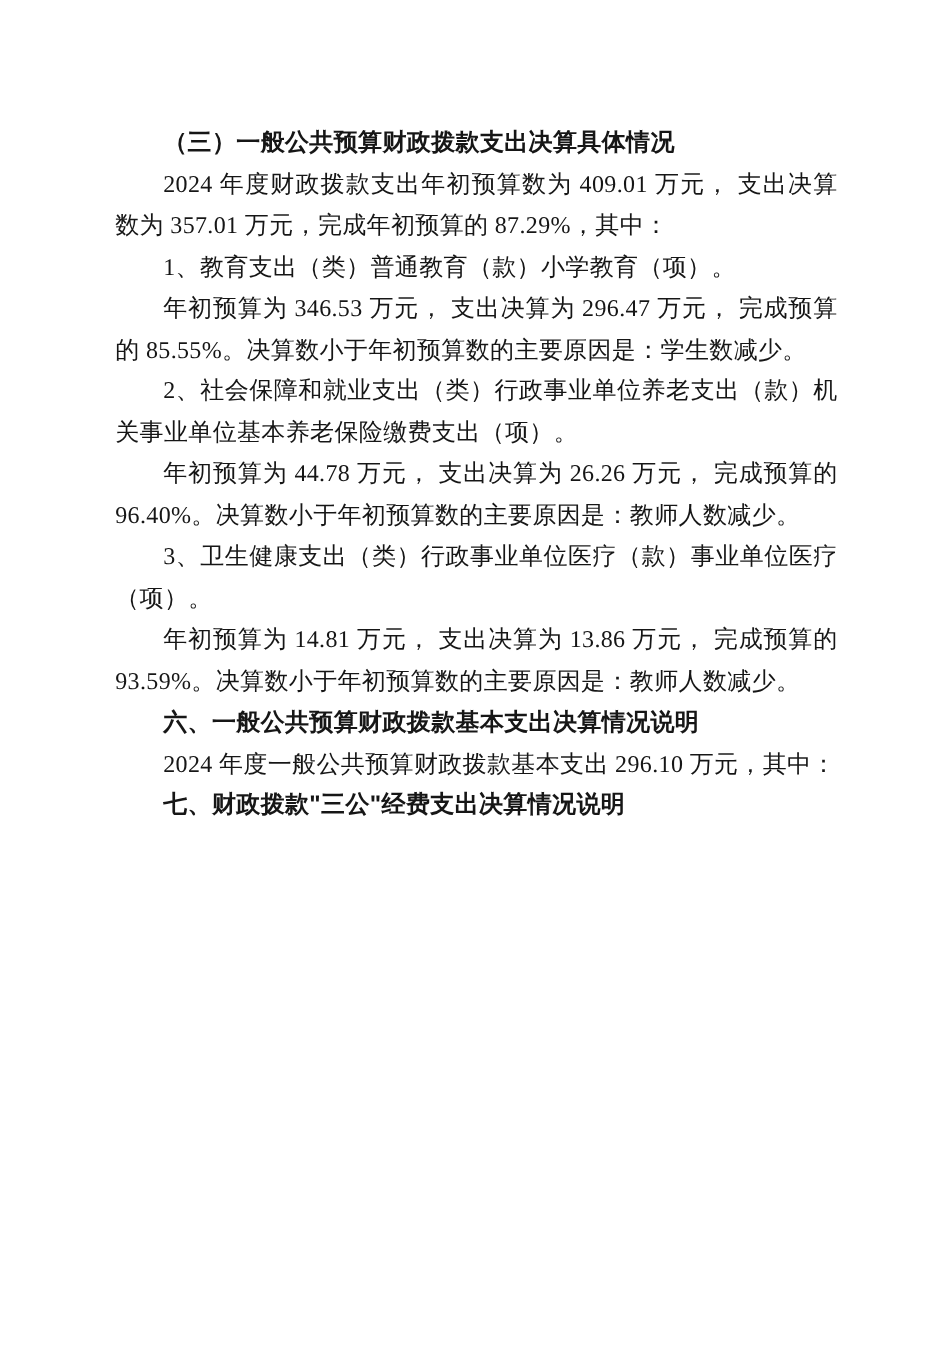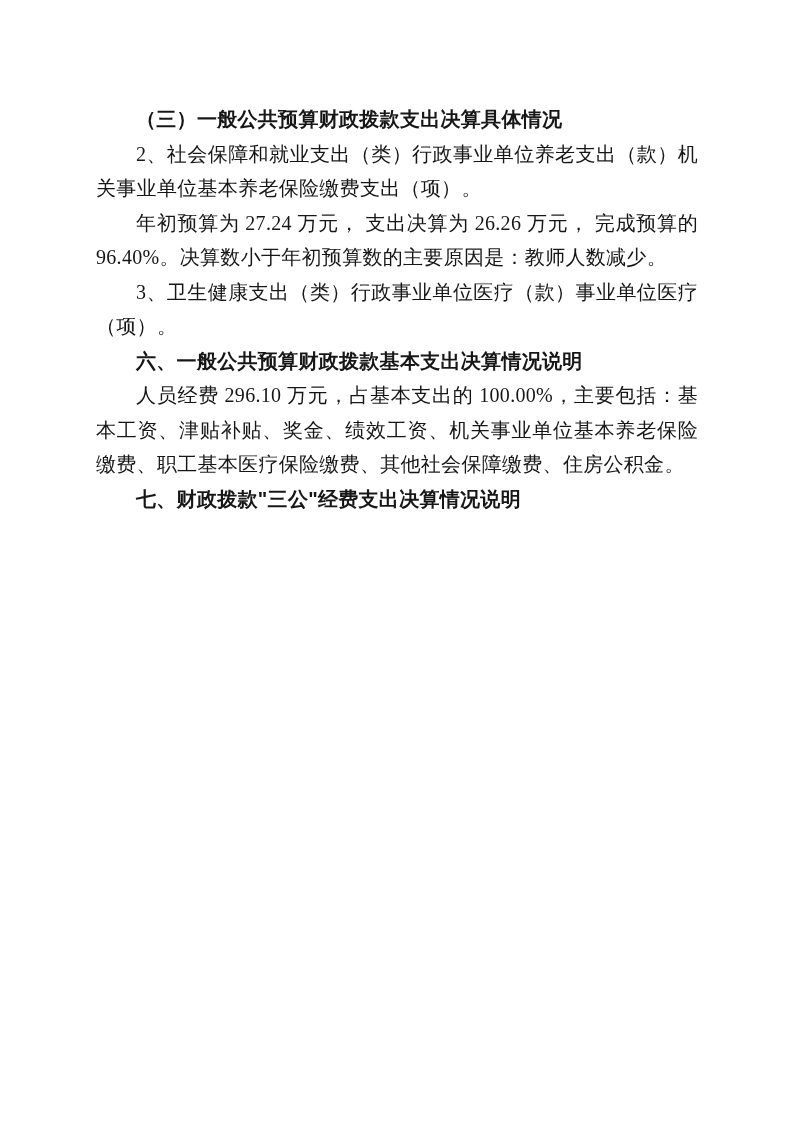--- a/index.html
+++ b/index.html
@@ -43,6 +43,7 @@
   <div class="doc-body">
 
   <p class="heading">（三）一般公共预算财政拨款支出决算具体情况</p>
+      <p class="para">2024 年度财政拨款支出年初预算数为 409.01 万元， 支出决算数为 357.01 万元，完成年初预算的 87.29%，其中：</p>
       <p class="para">2、社会保障和就业支出（类）行政事业单位养老支出（款）机关事业单位基本养老保险缴费支出（项）。</p>
       <p class="para">年初预算为 27.24 万元， 支出决算为 26.26 万元， 完成预算的 96.40%。决算数小于年初预算数的主要原因是：教师人数减少。</p>
       <p class="para">3、卫生健康支出（类）行政事业单位医疗（款）事业单位医疗（项）。</p>

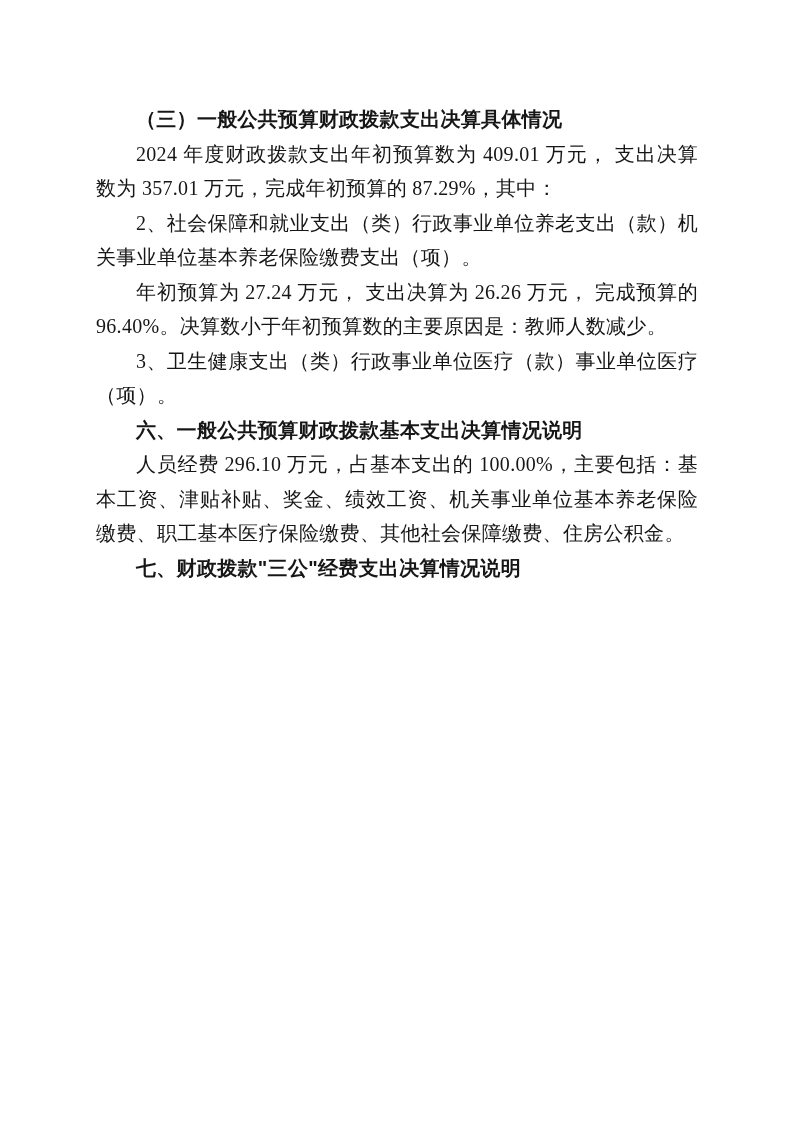--- a/index.html
+++ b/index.html
@@ -44,6 +44,7 @@
 
   <p class="heading">（三）一般公共预算财政拨款支出决算具体情况</p>
       <p class="para">2024 年度财政拨款支出年初预算数为 409.01 万元， 支出决算数为 357.01 万元，完成年初预算的 87.29%，其中：</p>
+      <p class="para">1、教育支出（类）普通教育（款）小学教育（项）。</p>
       <p class="para">2、社会保障和就业支出（类）行政事业单位养老支出（款）机关事业单位基本养老保险缴费支出（项）。</p>
       <p class="para">年初预算为 27.24 万元， 支出决算为 26.26 万元， 完成预算的 96.40%。决算数小于年初预算数的主要原因是：教师人数减少。</p>
       <p class="para">3、卫生健康支出（类）行政事业单位医疗（款）事业单位医疗（项）。</p>

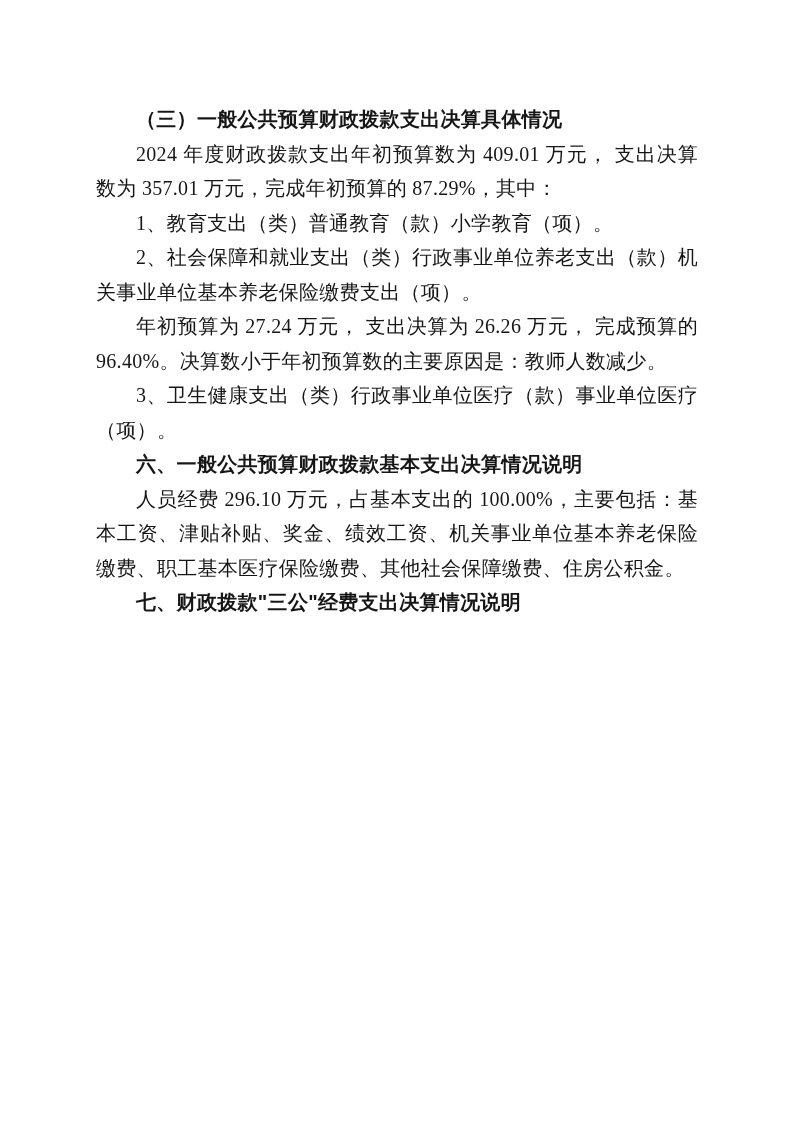--- a/index.html
+++ b/index.html
@@ -45,6 +45,7 @@
   <p class="heading">（三）一般公共预算财政拨款支出决算具体情况</p>
       <p class="para">2024 年度财政拨款支出年初预算数为 409.01 万元， 支出决算数为 357.01 万元，完成年初预算的 87.29%，其中：</p>
       <p class="para">1、教育支出（类）普通教育（款）小学教育（项）。</p>
+      <p class="para">年初预算为 346.53 万元， 支出决算为 296.47 万元， 完成预算的 85.55%。决算数小于年初预算数的主要原因是：学生数减少。</p>
       <p class="para">2、社会保障和就业支出（类）行政事业单位养老支出（款）机关事业单位基本养老保险缴费支出（项）。</p>
       <p class="para">年初预算为 27.24 万元， 支出决算为 26.26 万元， 完成预算的 96.40%。决算数小于年初预算数的主要原因是：教师人数减少。</p>
       <p class="para">3、卫生健康支出（类）行政事业单位医疗（款）事业单位医疗（项）。</p>

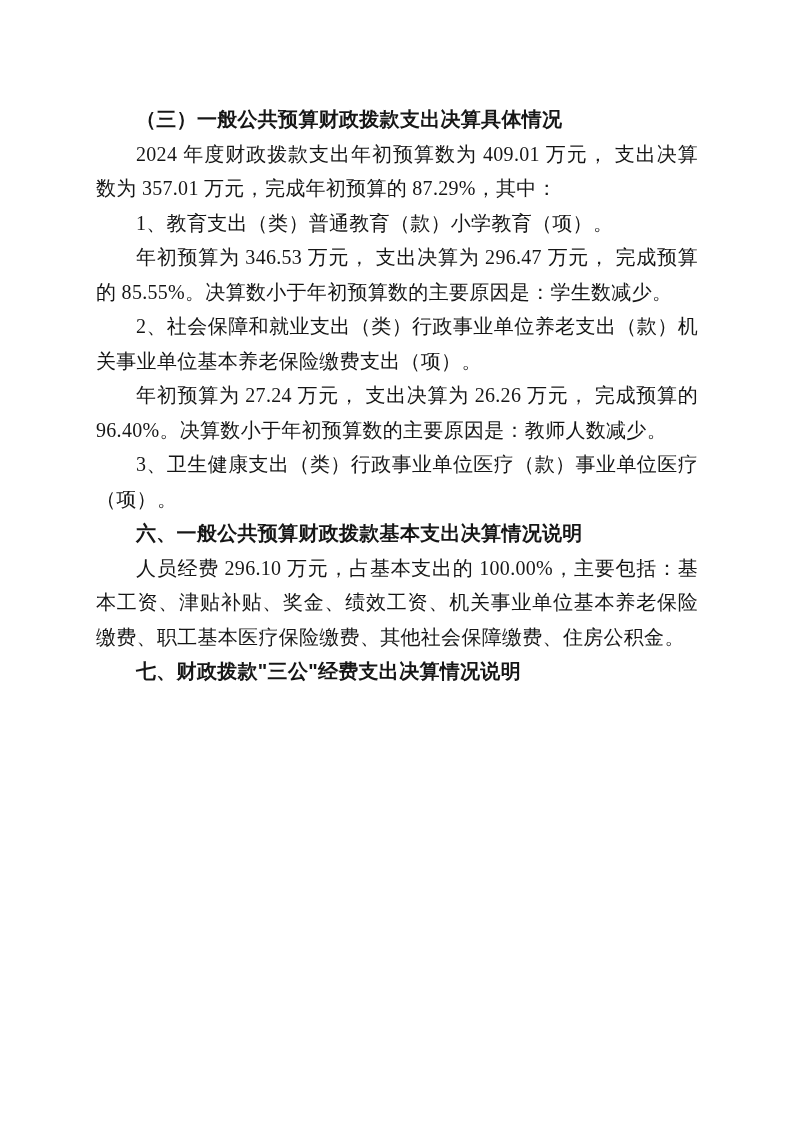--- a/index.html
+++ b/index.html
@@ -47,7 +47,7 @@
       <p class="para">1、教育支出（类）普通教育（款）小学教育（项）。</p>
       <p class="para">年初预算为 346.53 万元， 支出决算为 296.47 万元， 完成预算的 85.55%。决算数小于年初预算数的主要原因是：学生数减少。</p>
       <p class="para">2、社会保障和就业支出（类）行政事业单位养老支出（款）机关事业单位基本养老保险缴费支出（项）。</p>
-      <p class="para">年初预算为 27.24 万元， 支出决算为 26.26 万元， 完成预算的 96.40%。决算数小于年初预算数的主要原因是：教师人数减少。</p>
+      <p class="para">年初预算为 44.78 万元， 支出决算为 26.26 万元， 完成预算的 96.40%。决算数小于年初预算数的主要原因是：教师人数减少。</p>
       <p class="para">3、卫生健康支出（类）行政事业单位医疗（款）事业单位医疗（项）。</p>
       <p class="heading">六、一般公共预算财政拨款基本支出决算情况说明</p>
       <p class="para">人员经费 296.10 万元，占基本支出的 100.00%，主要包括：基本工资、津贴补贴、奖金、绩效工资、机关事业单位基本养老保险缴费、职工基本医疗保险缴费、其他社会保障缴费、住房公积金。</p>

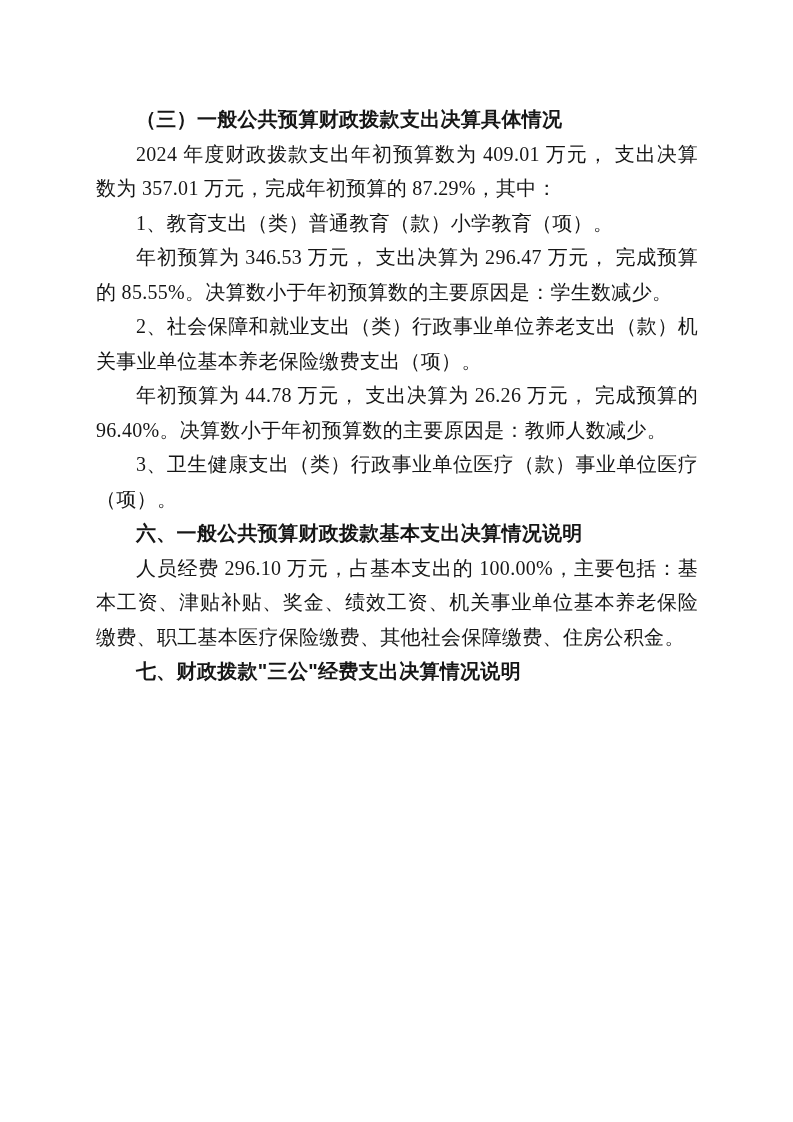--- a/index.html
+++ b/index.html
@@ -49,6 +49,7 @@
       <p class="para">2、社会保障和就业支出（类）行政事业单位养老支出（款）机关事业单位基本养老保险缴费支出（项）。</p>
       <p class="para">年初预算为 44.78 万元， 支出决算为 26.26 万元， 完成预算的 96.40%。决算数小于年初预算数的主要原因是：教师人数减少。</p>
       <p class="para">3、卫生健康支出（类）行政事业单位医疗（款）事业单位医疗（项）。</p>
+      <p class="para">年初预算为 14.81 万元， 支出决算为 13.86 万元， 完成预算的 93.59%。决算数小于年初预算数的主要原因是：教师人数减少。</p>
       <p class="heading">六、一般公共预算财政拨款基本支出决算情况说明</p>
       <p class="para">人员经费 296.10 万元，占基本支出的 100.00%，主要包括：基本工资、津贴补贴、奖金、绩效工资、机关事业单位基本养老保险缴费、职工基本医疗保险缴费、其他社会保障缴费、住房公积金。</p>
       <p class="heading">七、财政拨款"三公"经费支出决算情况说明</p>

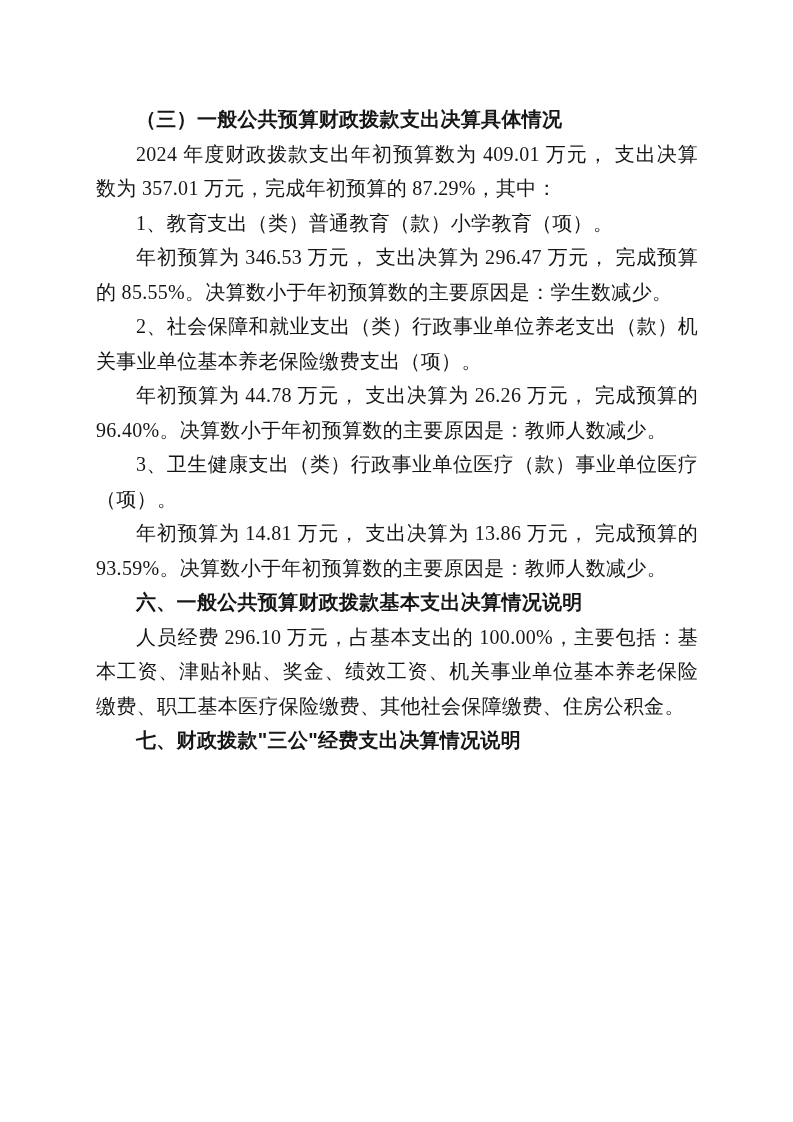--- a/index.html
+++ b/index.html
@@ -51,6 +51,7 @@
       <p class="para">3、卫生健康支出（类）行政事业单位医疗（款）事业单位医疗（项）。</p>
       <p class="para">年初预算为 14.81 万元， 支出决算为 13.86 万元， 完成预算的 93.59%。决算数小于年初预算数的主要原因是：教师人数减少。</p>
       <p class="heading">六、一般公共预算财政拨款基本支出决算情况说明</p>
+      <p class="para">2024 年度一般公共预算财政拨款基本支出 296.10 万元，其中：</p>
       <p class="para">人员经费 296.10 万元，占基本支出的 100.00%，主要包括：基本工资、津贴补贴、奖金、绩效工资、机关事业单位基本养老保险缴费、职工基本医疗保险缴费、其他社会保障缴费、住房公积金。</p>
       <p class="heading">七、财政拨款"三公"经费支出决算情况说明</p>
     </div>

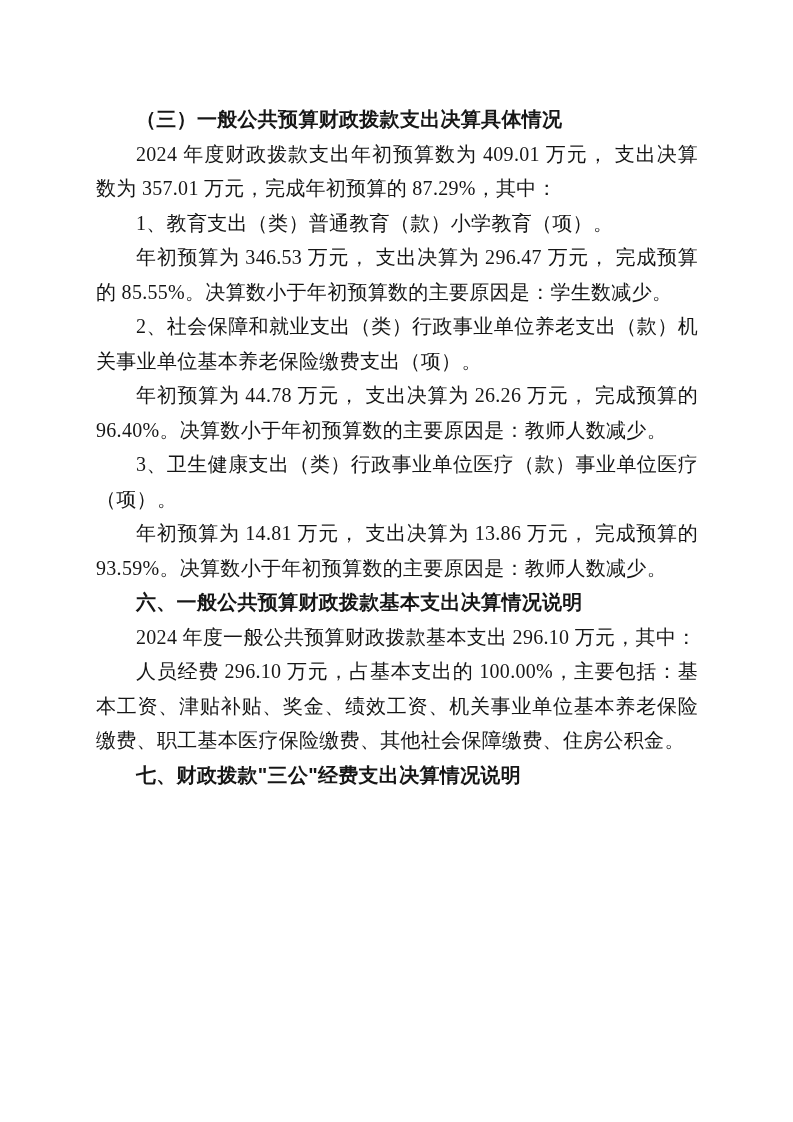--- a/index.html
+++ b/index.html
@@ -52,7 +52,6 @@
       <p class="para">年初预算为 14.81 万元， 支出决算为 13.86 万元， 完成预算的 93.59%。决算数小于年初预算数的主要原因是：教师人数减少。</p>
       <p class="heading">六、一般公共预算财政拨款基本支出决算情况说明</p>
       <p class="para">2024 年度一般公共预算财政拨款基本支出 296.10 万元，其中：</p>
-      <p class="para">人员经费 296.10 万元，占基本支出的 100.00%，主要包括：基本工资、津贴补贴、奖金、绩效工资、机关事业单位基本养老保险缴费、职工基本医疗保险缴费、其他社会保障缴费、住房公积金。</p>
       <p class="heading">七、财政拨款"三公"经费支出决算情况说明</p>
     </div>
 </div>

